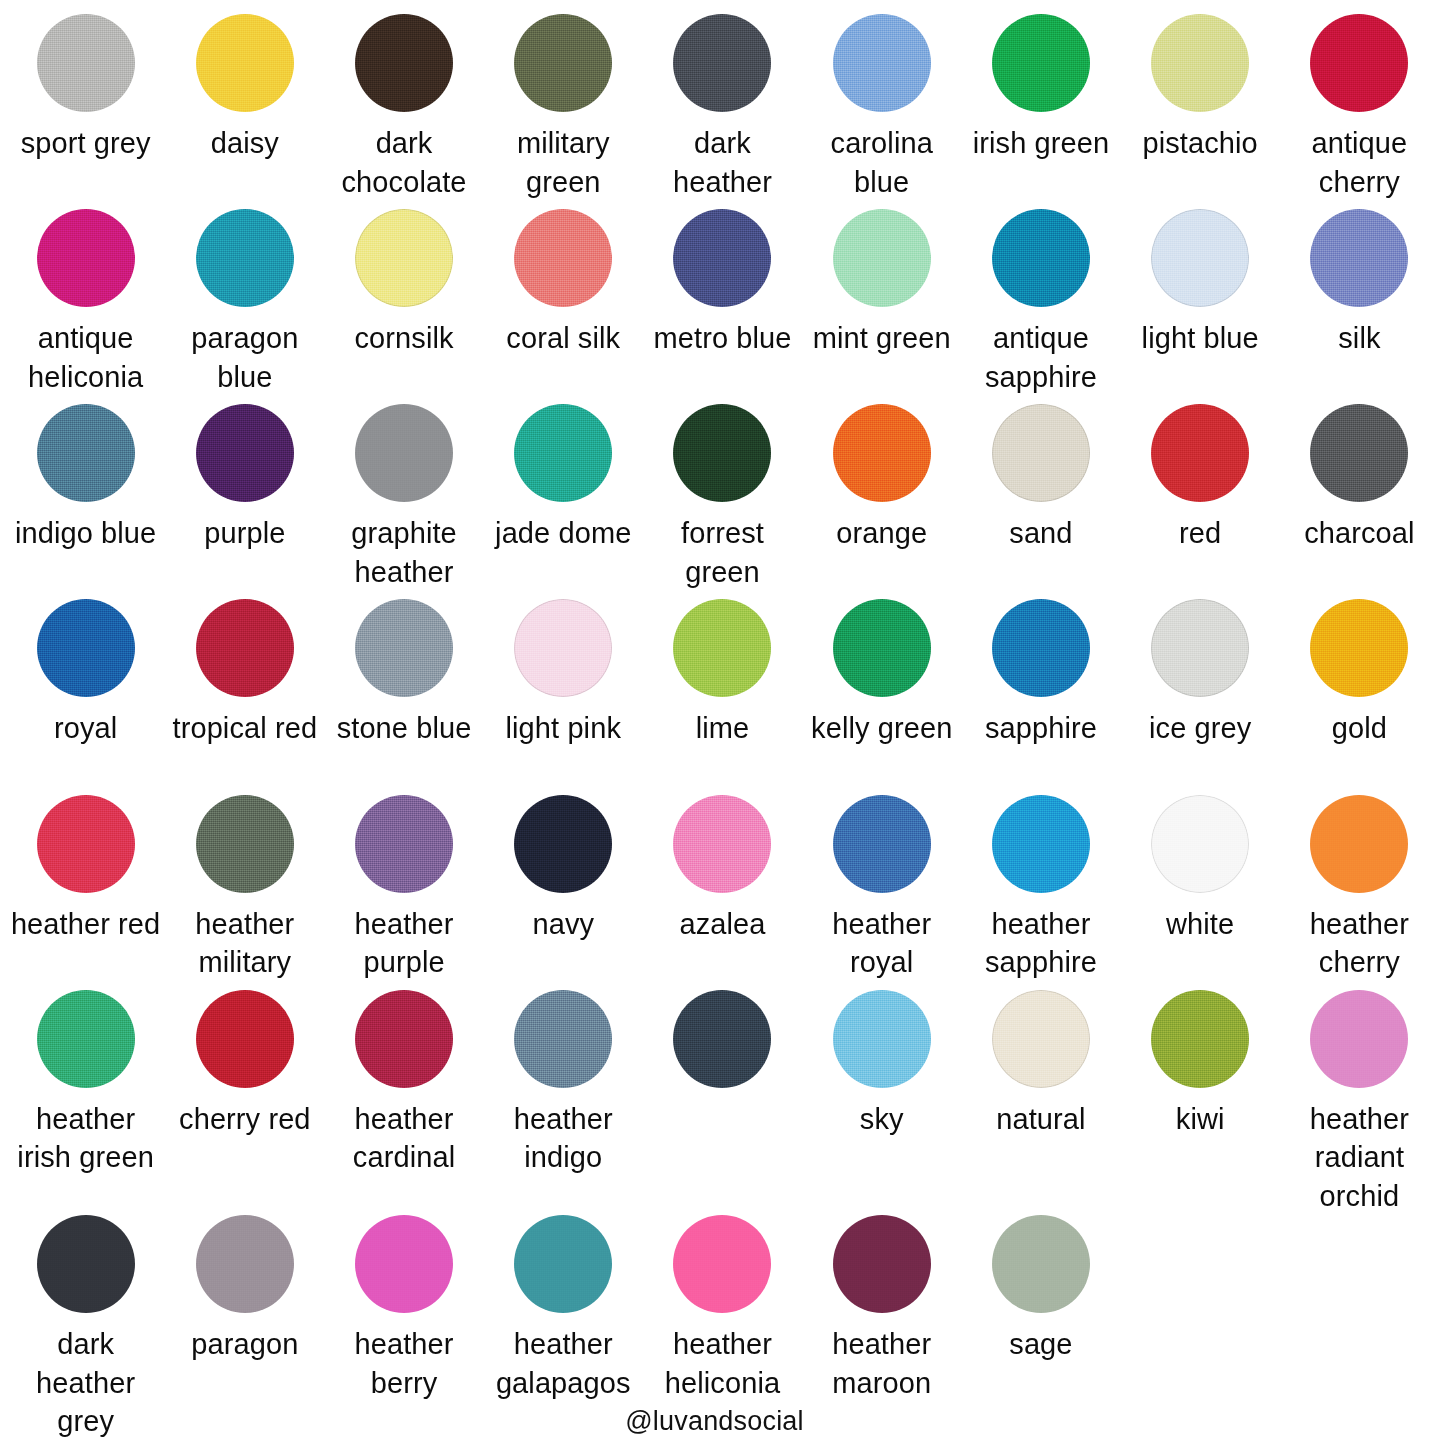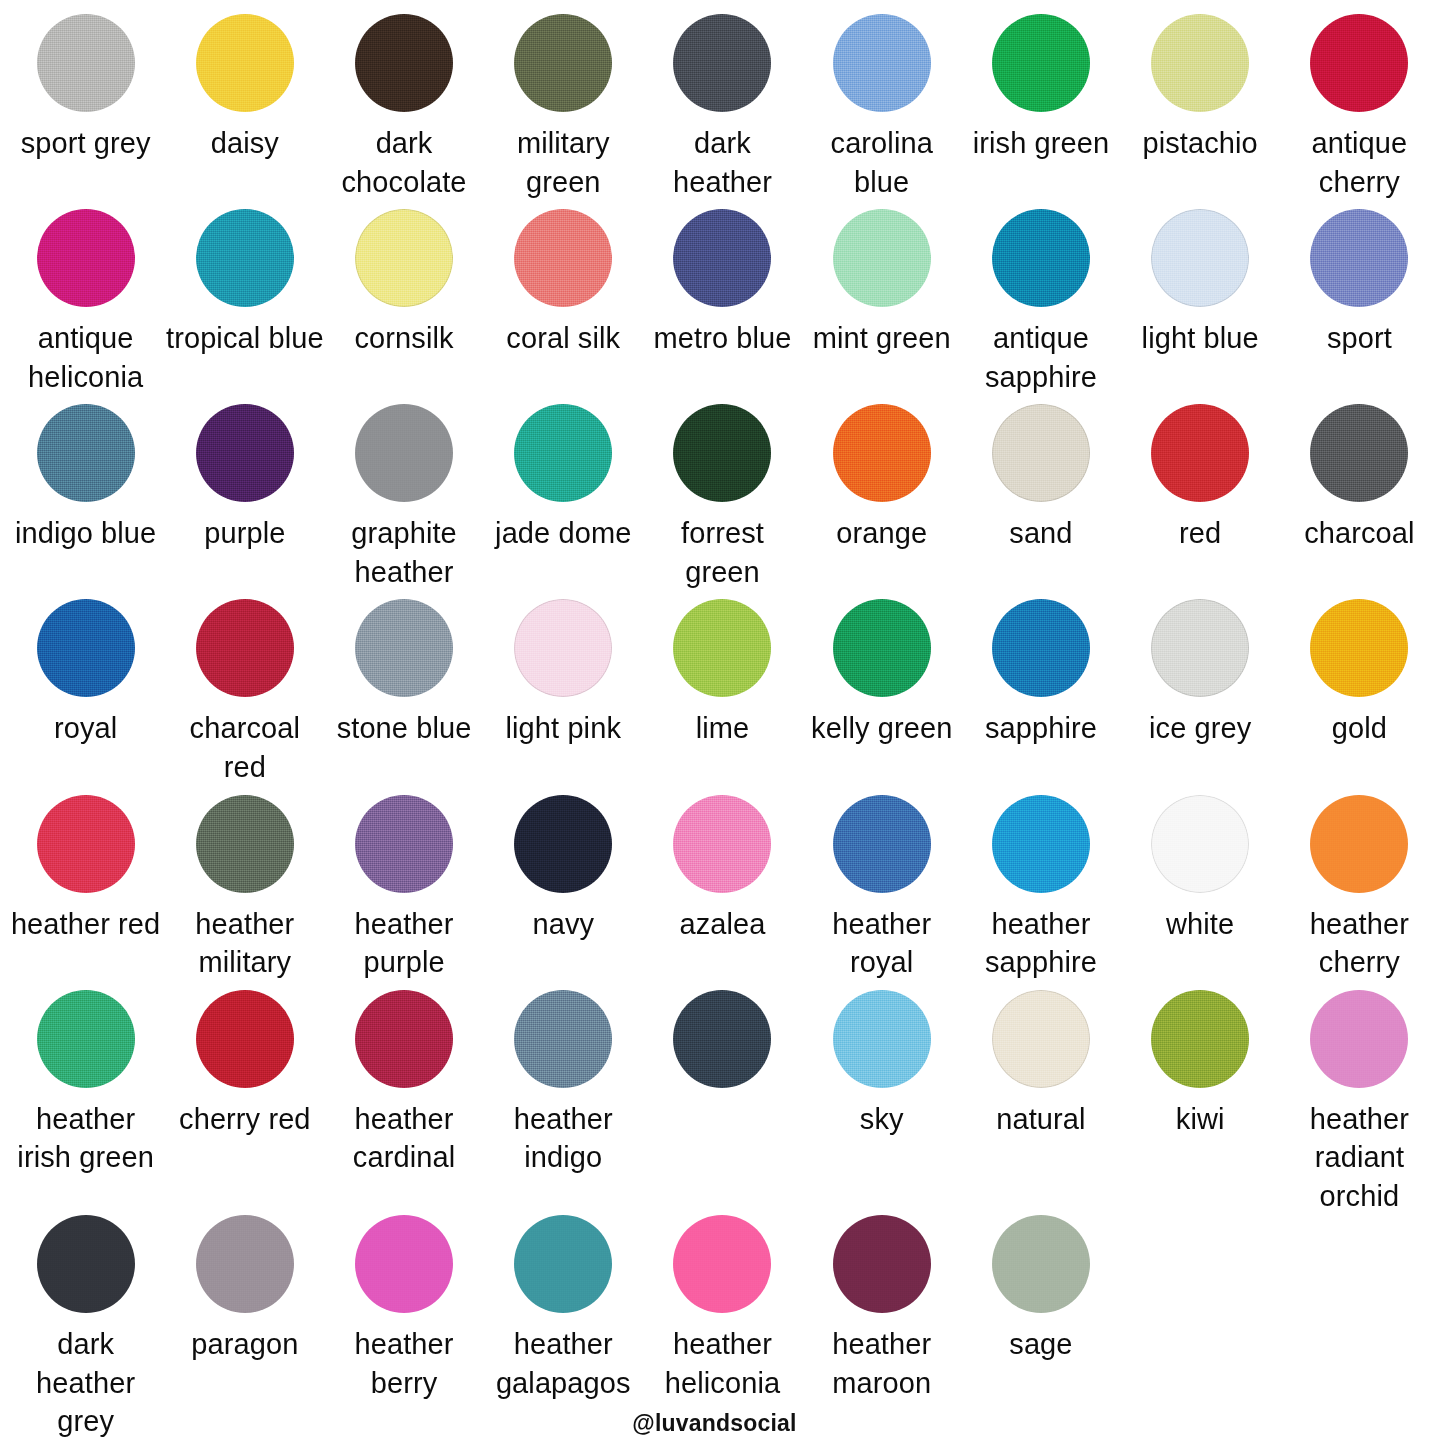--- a/index.html
+++ b/index.html
@@ -167,7 +167,7 @@
       <div class="swatch-dot-wrap">
         <div class="swatch-dot tex-heavy" style="background: rgb(30, 151, 174);"></div>
       </div>
-      <div class="swatch-label">tropical blue</div>
+      <div class="swatch-label">paragon blue</div>
     </div>
     <div class="swatch-cell">
       <div class="swatch-dot-wrap">

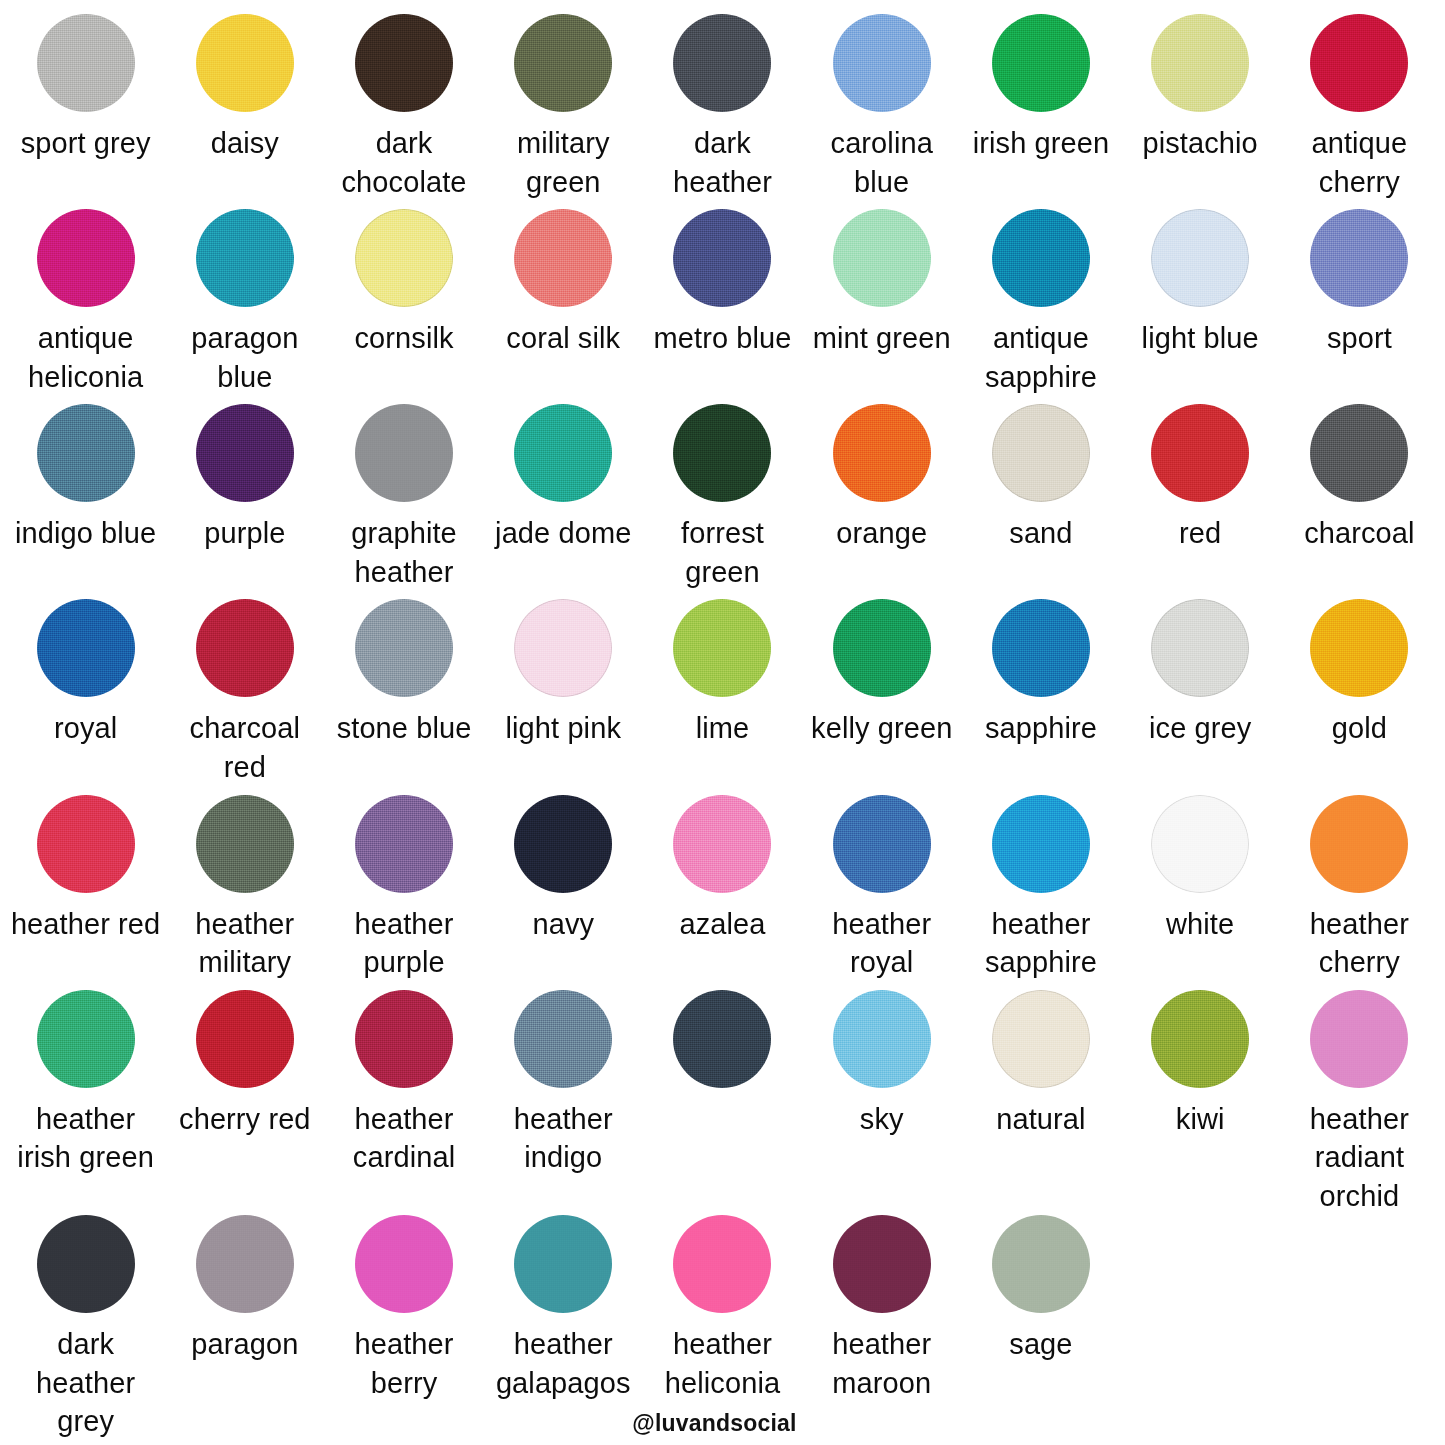--- a/index.html
+++ b/index.html
@@ -209,7 +209,7 @@
       <div class="swatch-dot-wrap">
         <div class="swatch-dot" style="background: rgb(122, 135, 196);"></div>
       </div>
-      <div class="swatch-label">sport</div>
+      <div class="swatch-label">silk</div>
     </div>
     <div class="swatch-cell">
       <div class="swatch-dot-wrap">

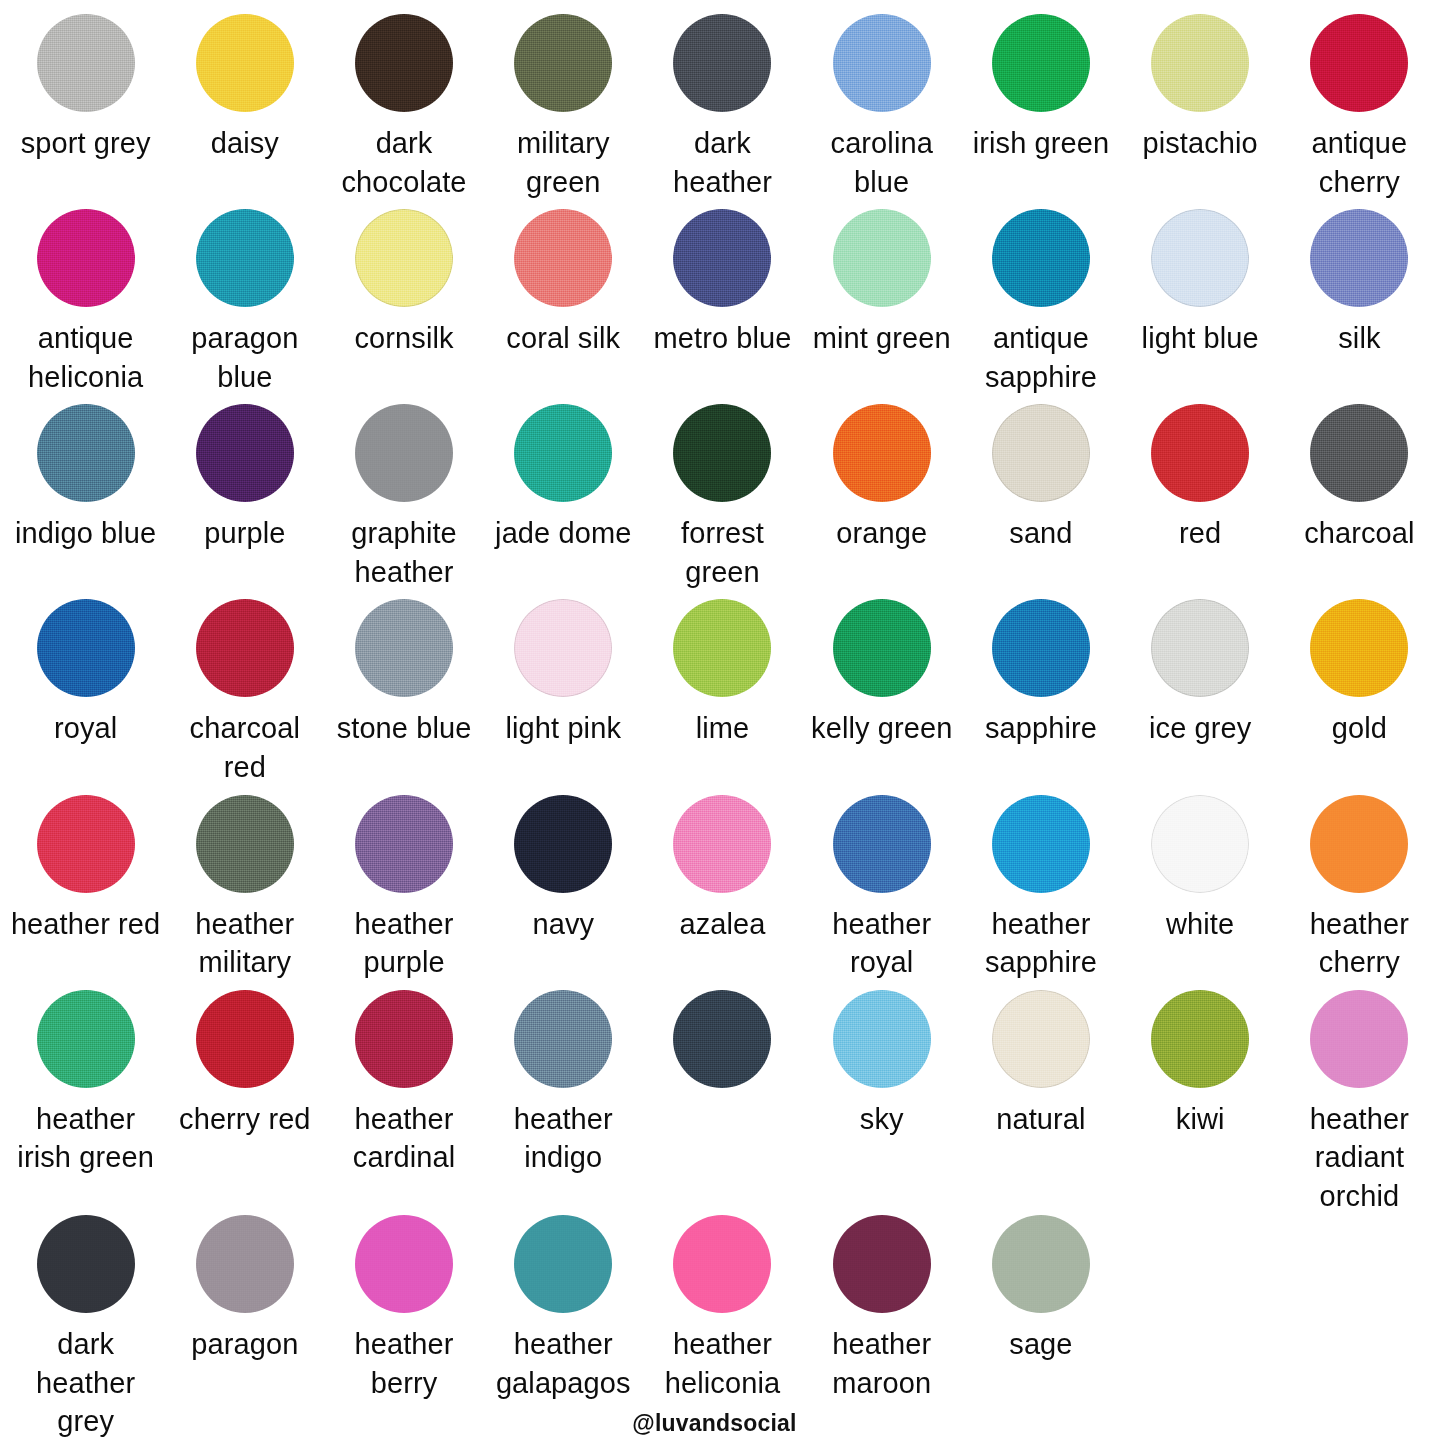--- a/index.html
+++ b/index.html
@@ -275,7 +275,7 @@
       <div class="swatch-dot-wrap">
         <div class="swatch-dot tex-heavy" style="background: rgb(181, 33, 59);"></div>
       </div>
-      <div class="swatch-label">charcoal red</div>
+      <div class="swatch-label">tropical red</div>
     </div>
     <div class="swatch-cell">
       <div class="swatch-dot-wrap">

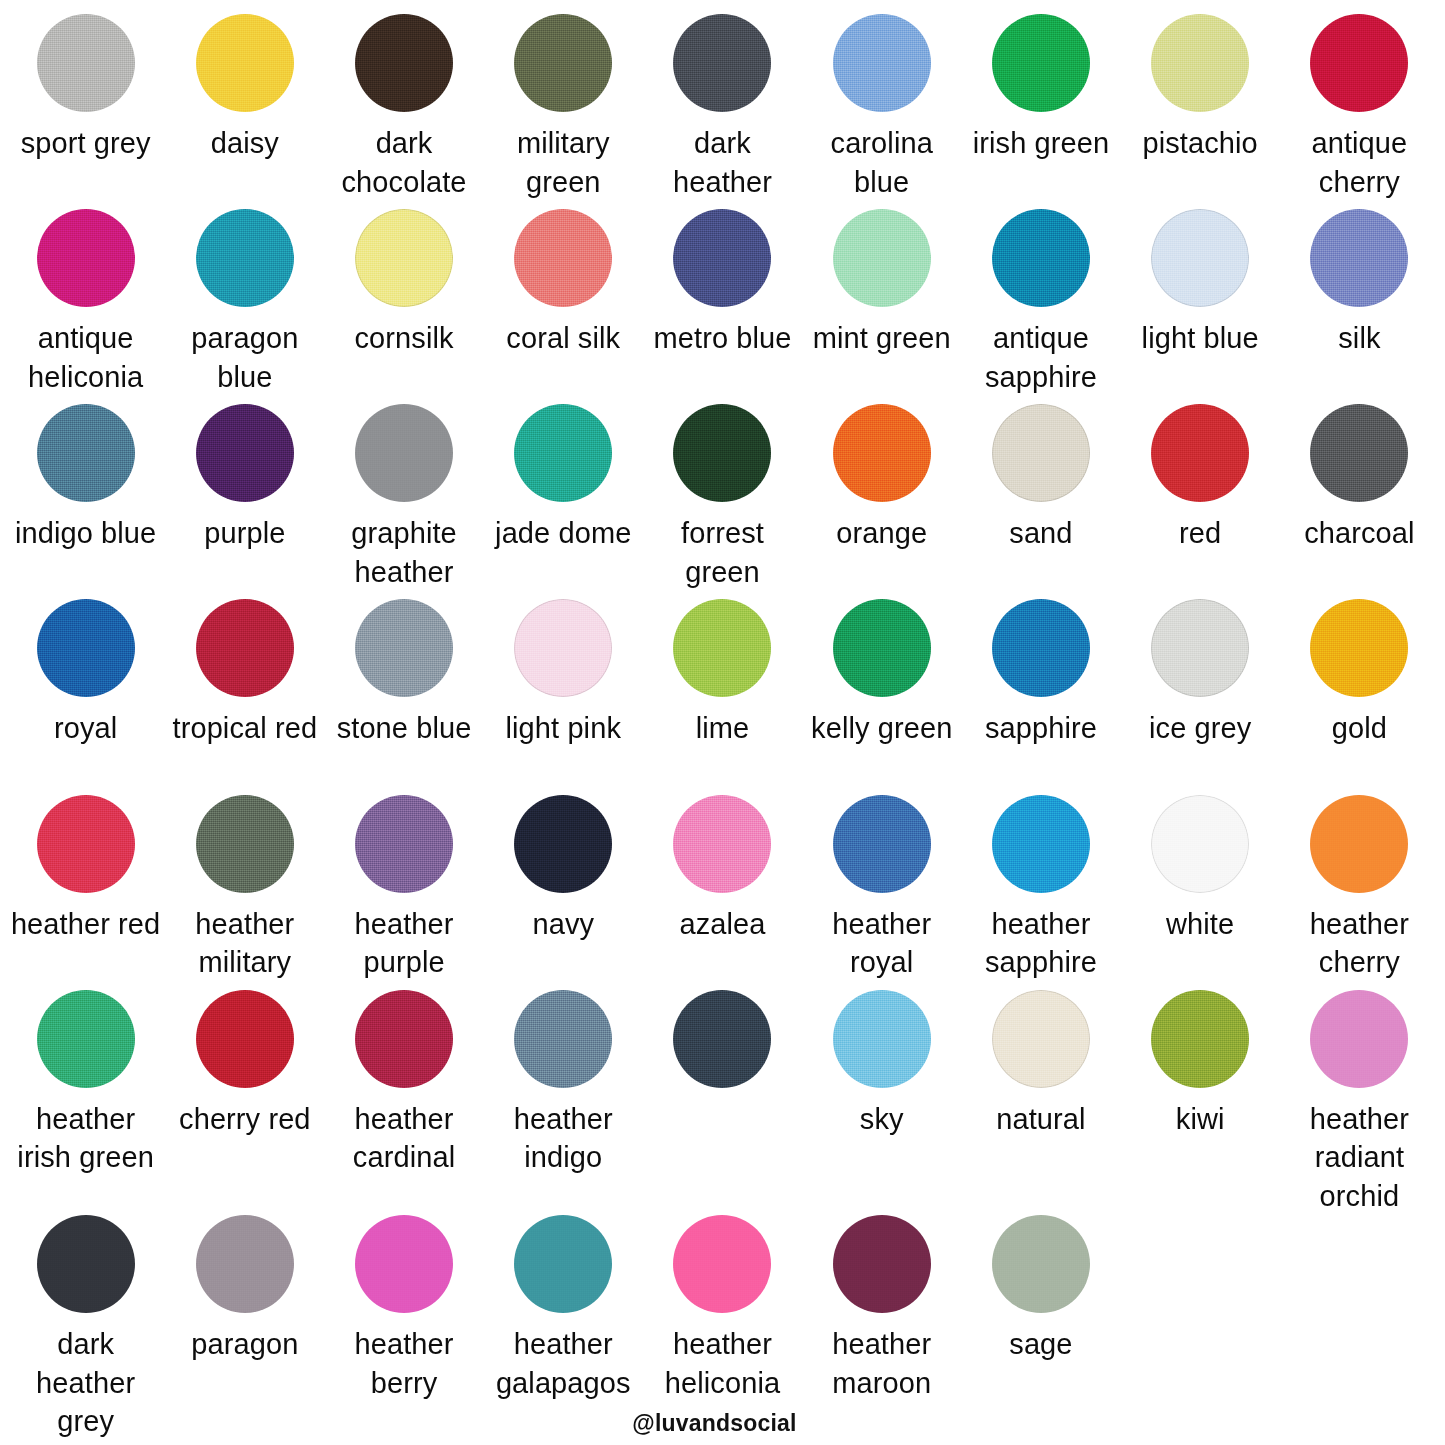--- a/index.html
+++ b/index.html
@@ -93,8 +93,8 @@
     right: 16px;
     bottom: 8px;
     text-align: center;
-    font-size: 23px;
-    font-weight: bold;
+    font-size: 27px;
+    font-weight: normal;
     color: #111111;
     letter-spacing: 0.2px;
   }

